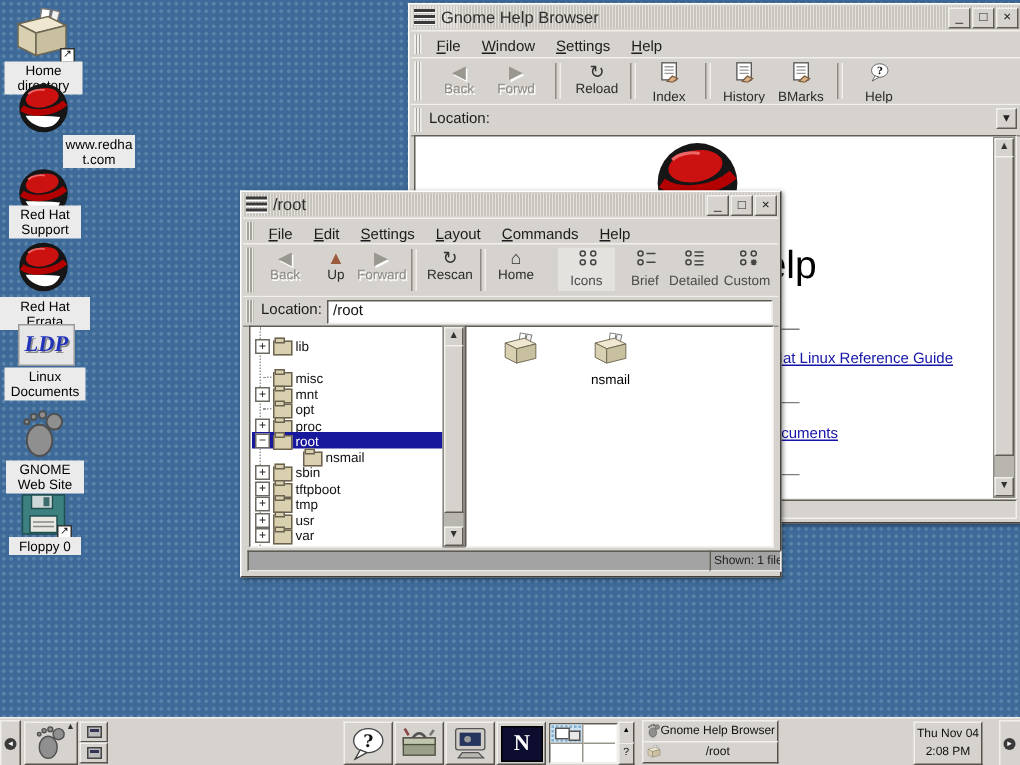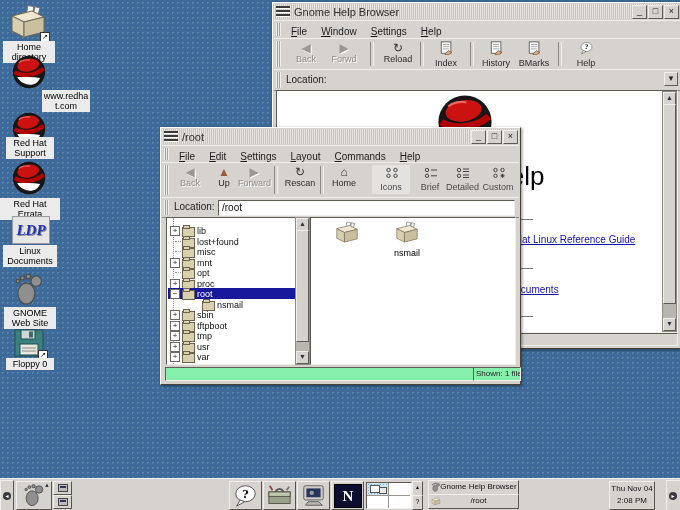--- a/index.html
+++ b/index.html
@@ -304,11 +304,6 @@
           <div class="minifolder" style="left: 14px;"></div>
           <div class="abs" style="left: 29px; top: 1px;">lib</div>
         </div>
-        <div class="treerow" style="top: 17.5px;">
-          <div class="minifolder" style="left: 14px;"></div>
-          <div class="abs" style="left: 29px; top: 1px;">lost+found</div>
-          <div class="abs" style="left: 7px; top: 5px; width: 6px; height: 0px; border-top: 1px dotted rgb(153, 153, 153);"></div>
-        </div>
         <div class="treerow" style="top: 28px;">
           <div class="minifolder" style="left: 14px;"></div>
           <div class="abs" style="left: 29px; top: 1px;">misc</div>

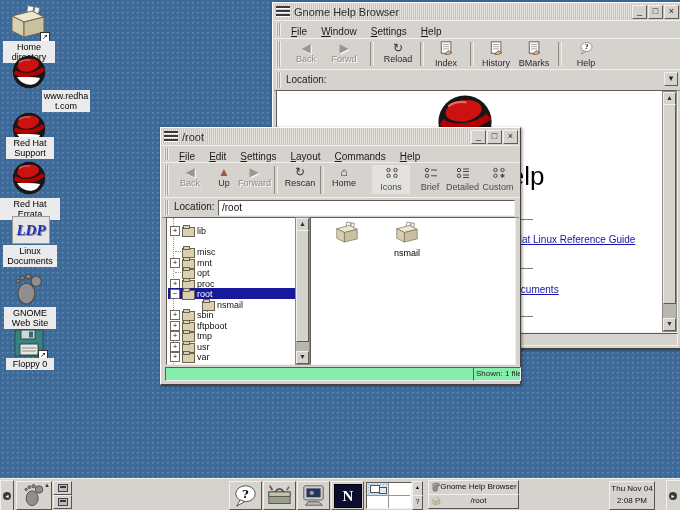--- a/index.html
+++ b/index.html
@@ -56,7 +56,7 @@
     display:flex;align-items:center;justify-content:center;font-family:"Liberation Serif",serif}
   .viewbtn .tlabel{color:#4a4a4a}
   .pressed{background:#e4e2de !important;border-color:#57544e #f1efeb #f1efeb #57544e !important}
-  .statusbox{position:absolute;height:12px;background:#86efac;border:1px solid;border-color:#5f5c55 #f1efeb #f1efeb #5f5c55;
+  .statusbox{position:absolute;height:12px;background:#a3a3a3;border:1px solid;border-color:#5f5c55 #f1efeb #f1efeb #5f5c55;
     font-size:8px;line-height:11px;color:#222;padding:0 2px;white-space:nowrap;overflow:hidden}
 </style>
 </head>

